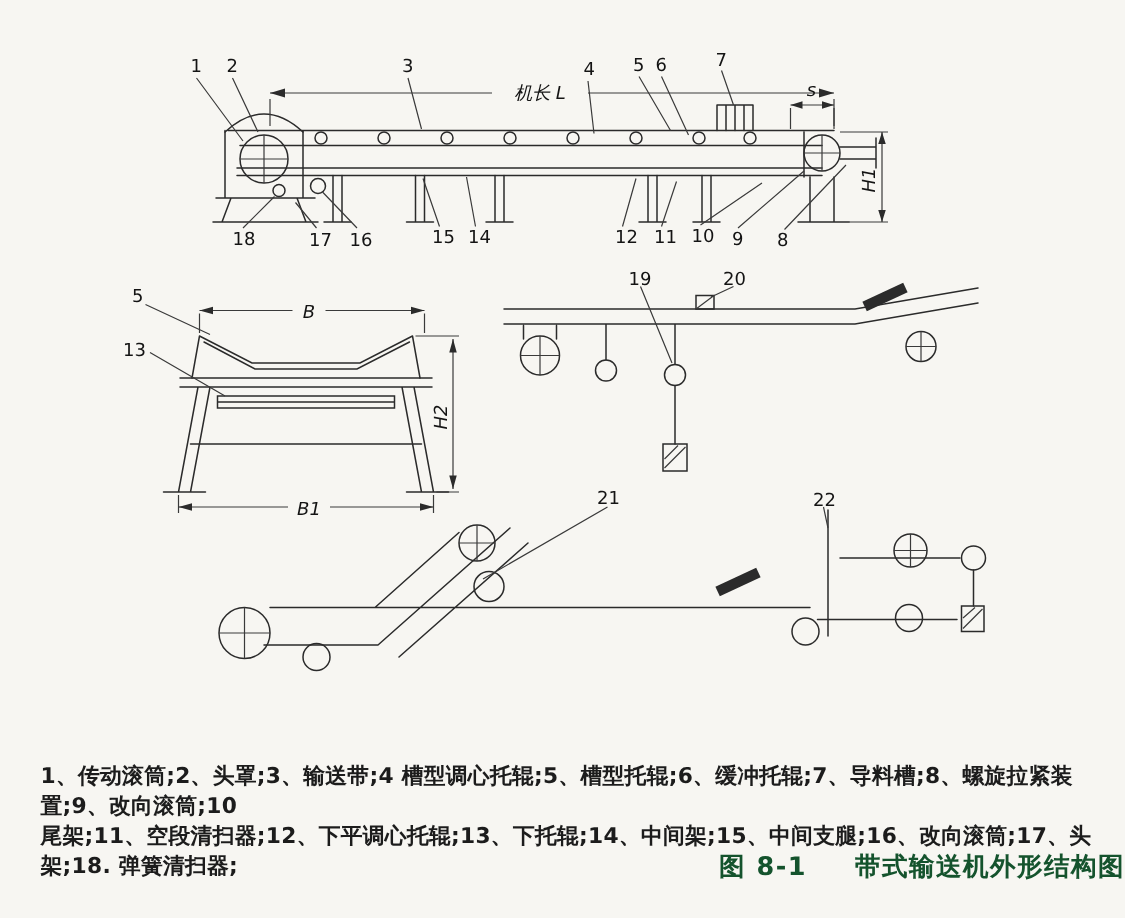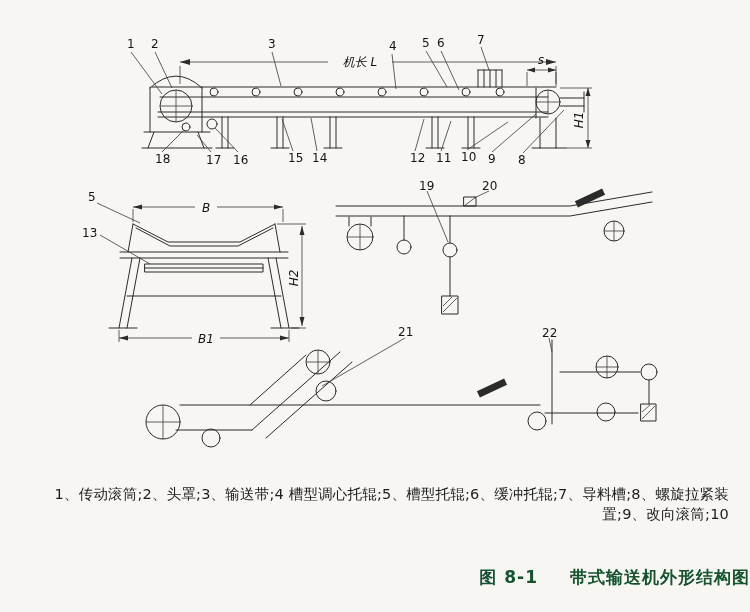--- a/index.html
+++ b/index.html
@@ -19,9 +19,9 @@
   }
   svg text.dim { font-size:12px; font-style:italic; }
   .legend {
-    position:absolute; left:27px; top:484px; width:702px;
-    font-size:14.5px; line-height:20px; font-weight:400;
-    color:#1c1c1c; letter-spacing:0.2px;text-align:right;
+    position:absolute; left:27px; top:508px; width:702px;
+    font-size:14.5px; line-height:20px; font-weight:700;
+    color:#1c1c1c; letter-spacing:0.2px;
   }
   .caption {
     position:absolute; left:0; top:566px; width:100%;

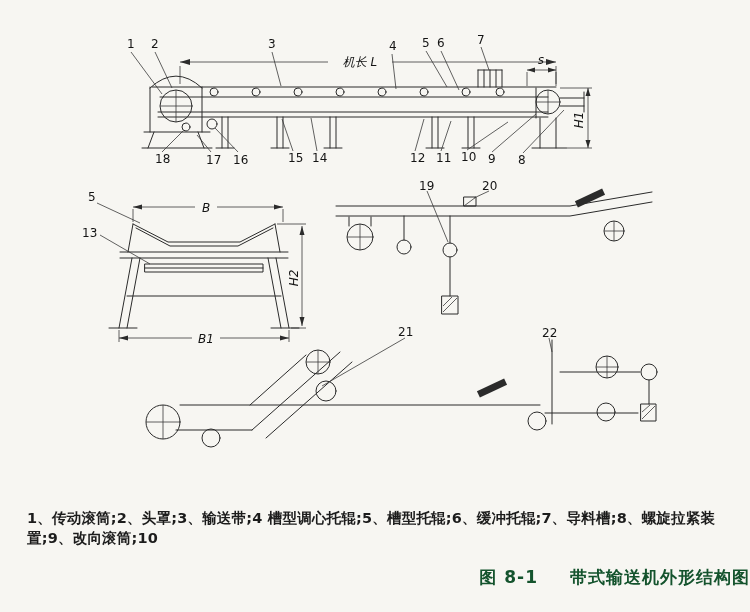--- a/index.html
+++ b/index.html
@@ -260,6 +260,7 @@
 
   <div class="legend">
     <div>1、传动滚筒;2、头罩;3、输送带;4 槽型调心托辊;5、槽型托辊;6、缓冲托辊;7、导料槽;8、螺旋拉紧装置;9、改向滚筒;10</div>
+    <div>尾架;11、空段清扫器;12、下平调心托辊;13、下托辊;14、中间架;15、中间支腿;16、改向滚筒;17、头架;18. 弹簧清扫器;</div>
   </div>
 
   <div class="caption">

